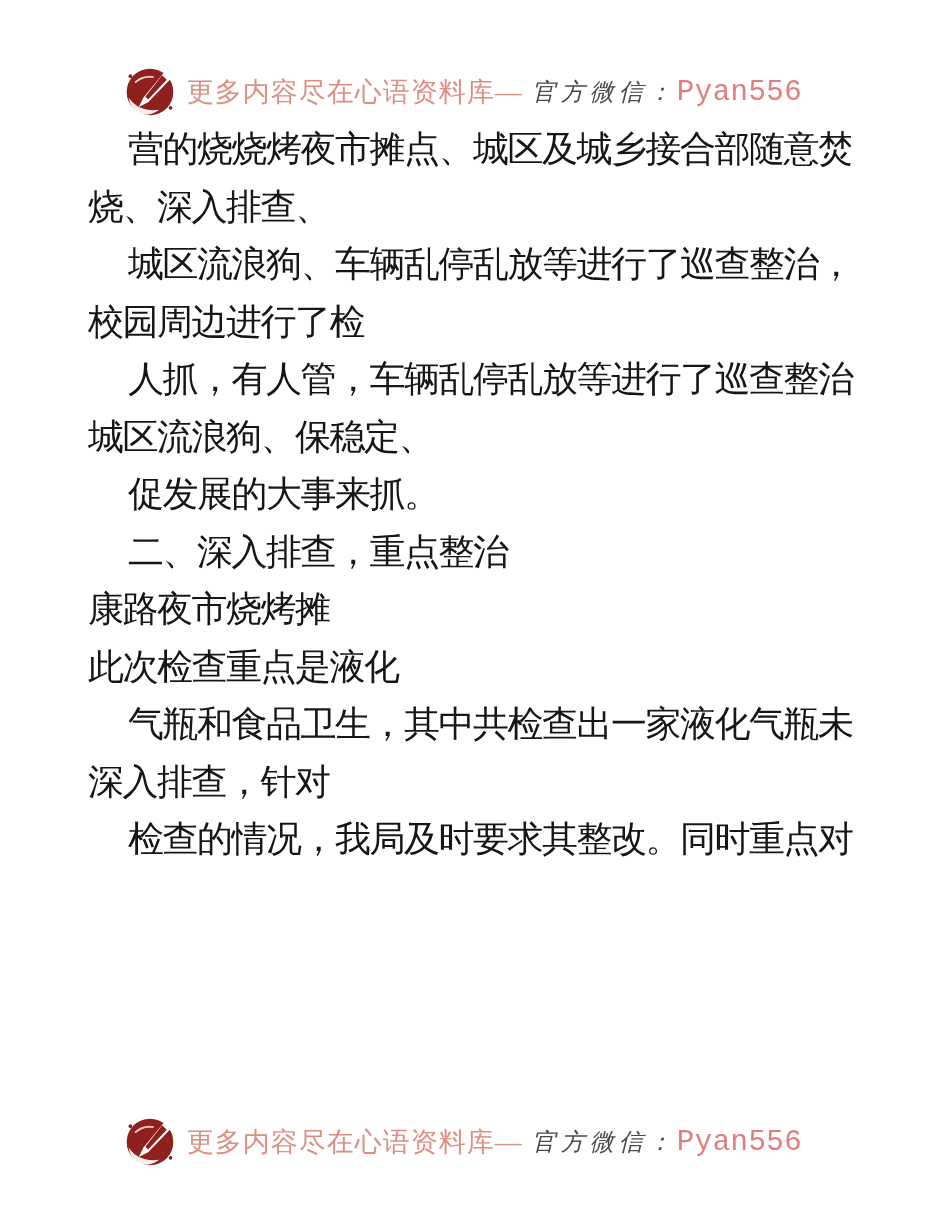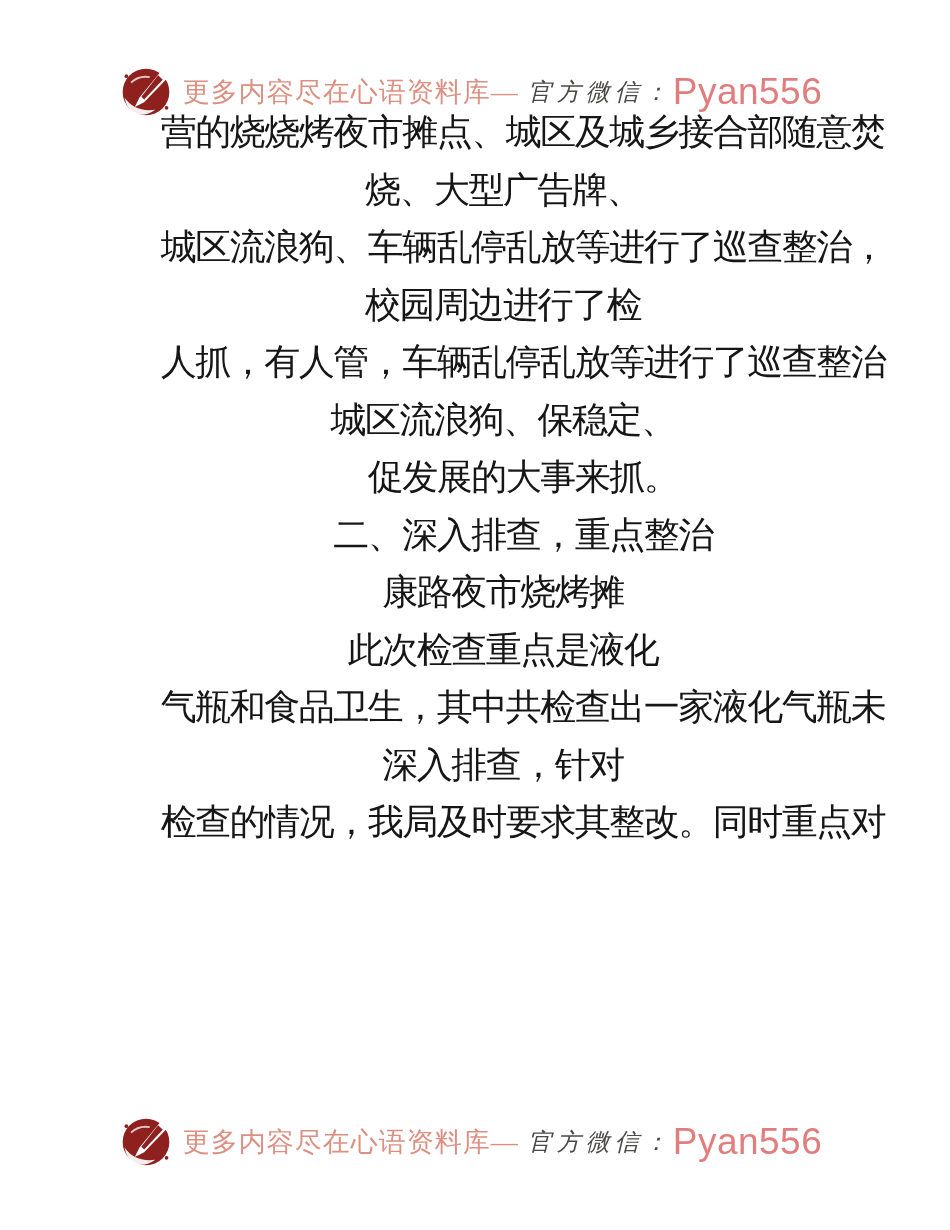--- a/index.html
+++ b/index.html
@@ -21,7 +21,6 @@
     width:924px;height:1230px;
     overflow:hidden;
     background:var(--page-bg);
-    padding-left:16px;
   }
   .watermark{
     position:absolute;left:0;width:100%;

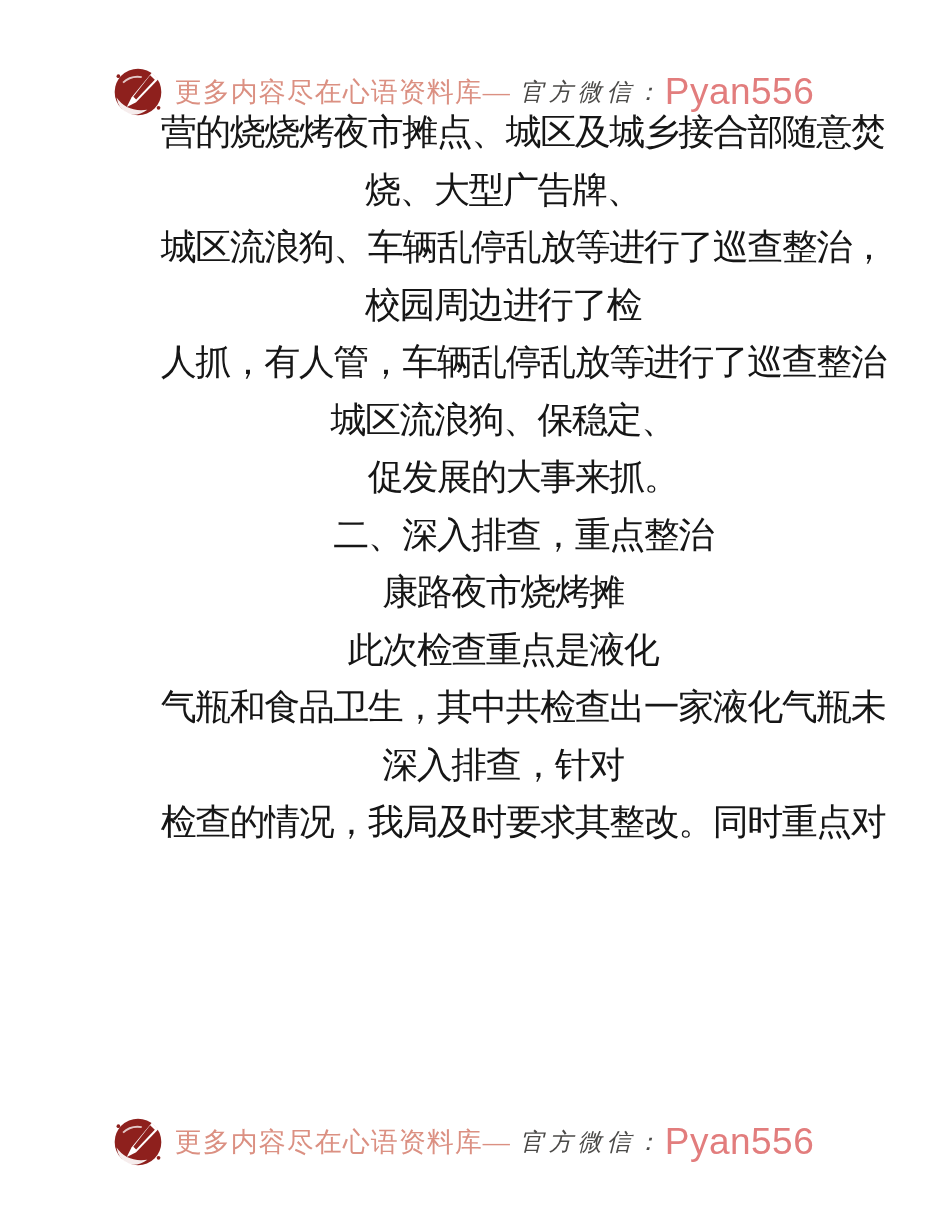--- a/index.html
+++ b/index.html
@@ -48,8 +48,8 @@
   }
   .wechat-id{
     color:var(--id-color);
-    font-size:37px;
-    font-family:Liberation Sans, sans-serif;
+    font-size:29px;
+    font-family:Liberation Mono, monospace;
     margin-left:0;
     letter-spacing:0.5px;
   }

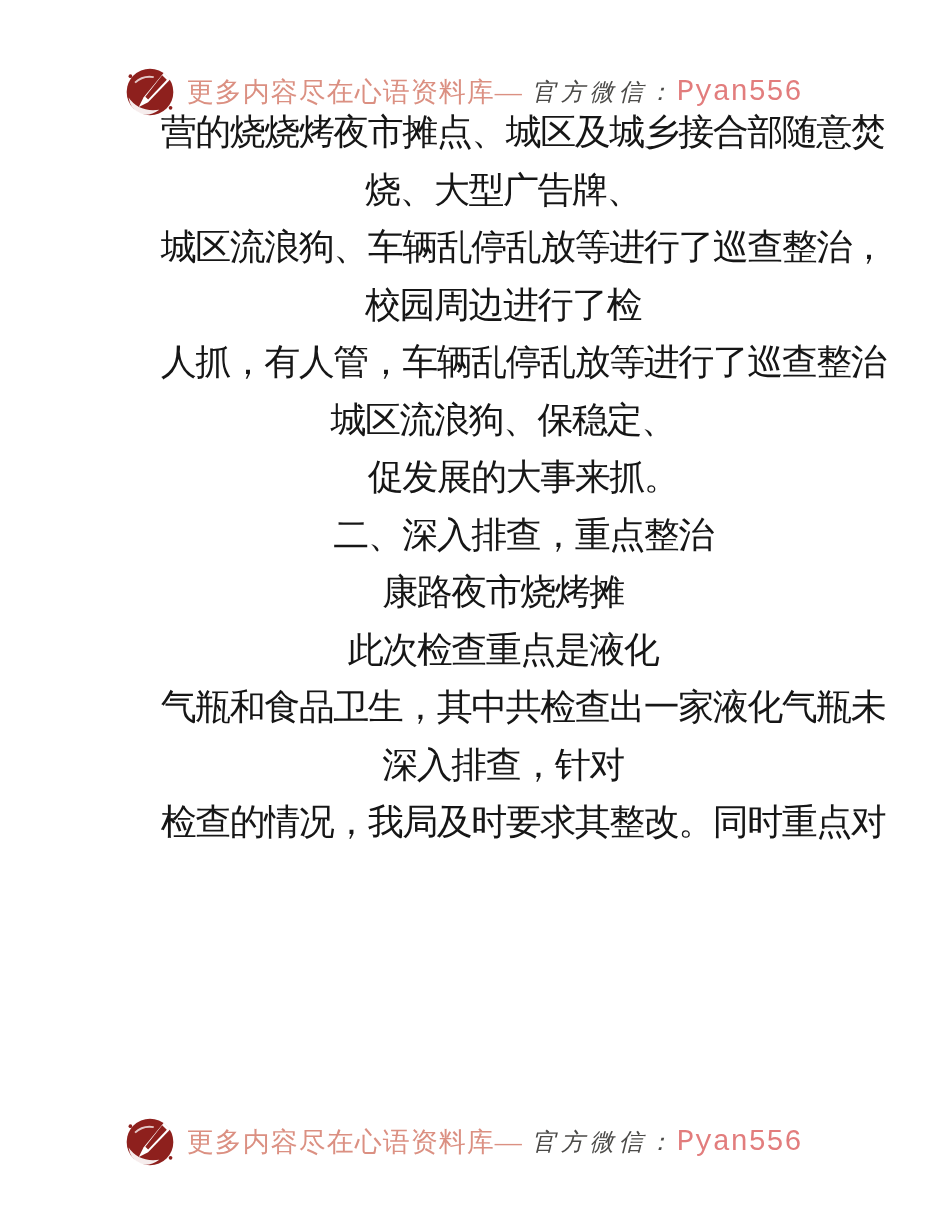--- a/index.html
+++ b/index.html
@@ -55,12 +55,11 @@
   }
   .body-text{
     position:absolute;
-    top:104px;left:88px;width:830px;
+    top:121px;left:88px;width:830px;
     font-size:36px;
     line-height:57.5px;
     letter-spacing:-1.5px;
     color:var(--text-color);
-    text-align:center;
   }
   .line{white-space:pre;}
   .line.indent{padding-left:40px;}

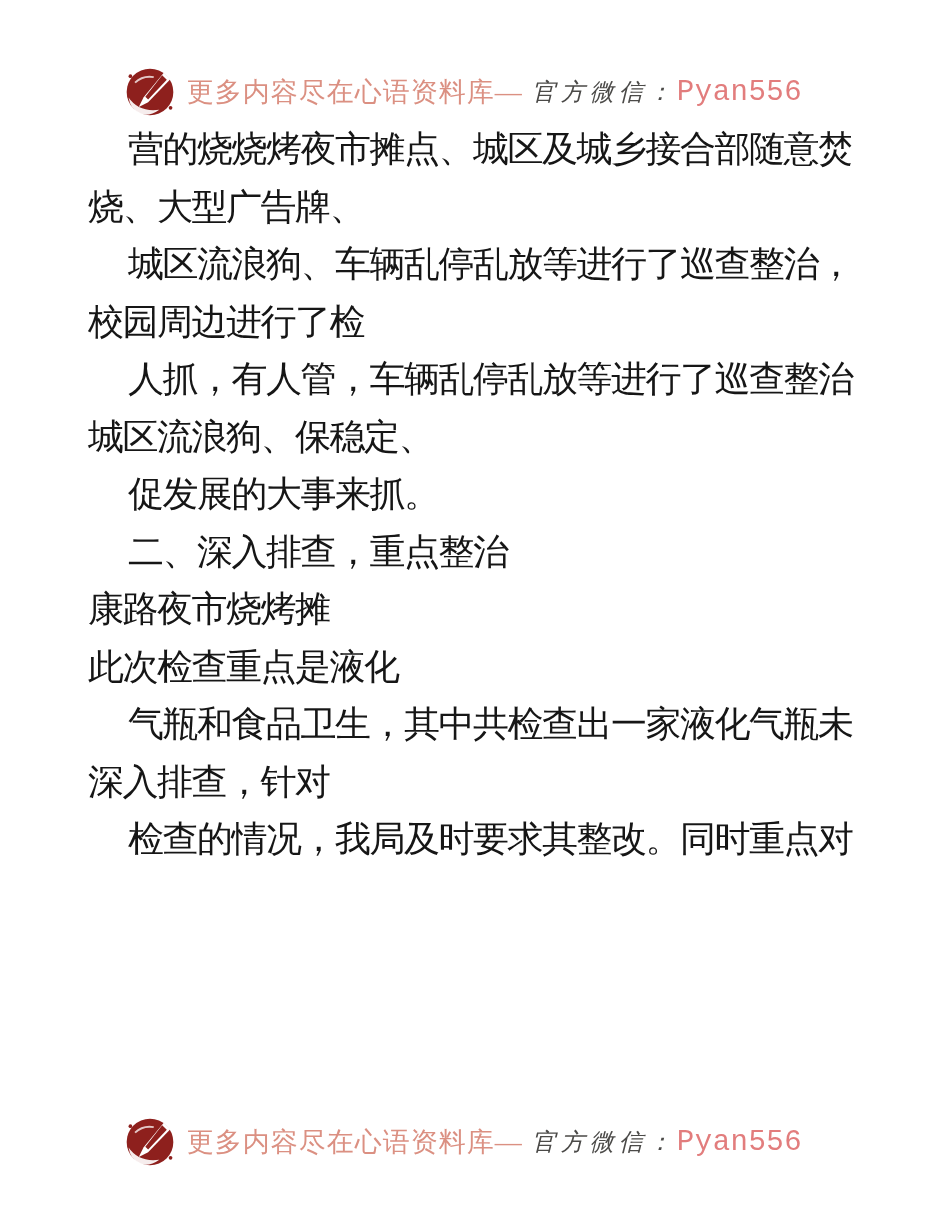--- a/index.html
+++ b/index.html
@@ -88,7 +88,7 @@
 
   <main class="body-text">
       <div class="line indent">营的烧烧烤夜市摊点、城区及城乡接合部随意焚</div>
-      <div class="line">烧、大型广告牌、</div>
+      <div class="line">烧、深入排查、</div>
       <div class="line indent">城区流浪狗、车辆乱停乱放等进行了巡查整治，</div>
       <div class="line">校园周边进行了检</div>
       <div class="line indent">人抓，有人管，车辆乱停乱放等进行了巡查整治</div>

